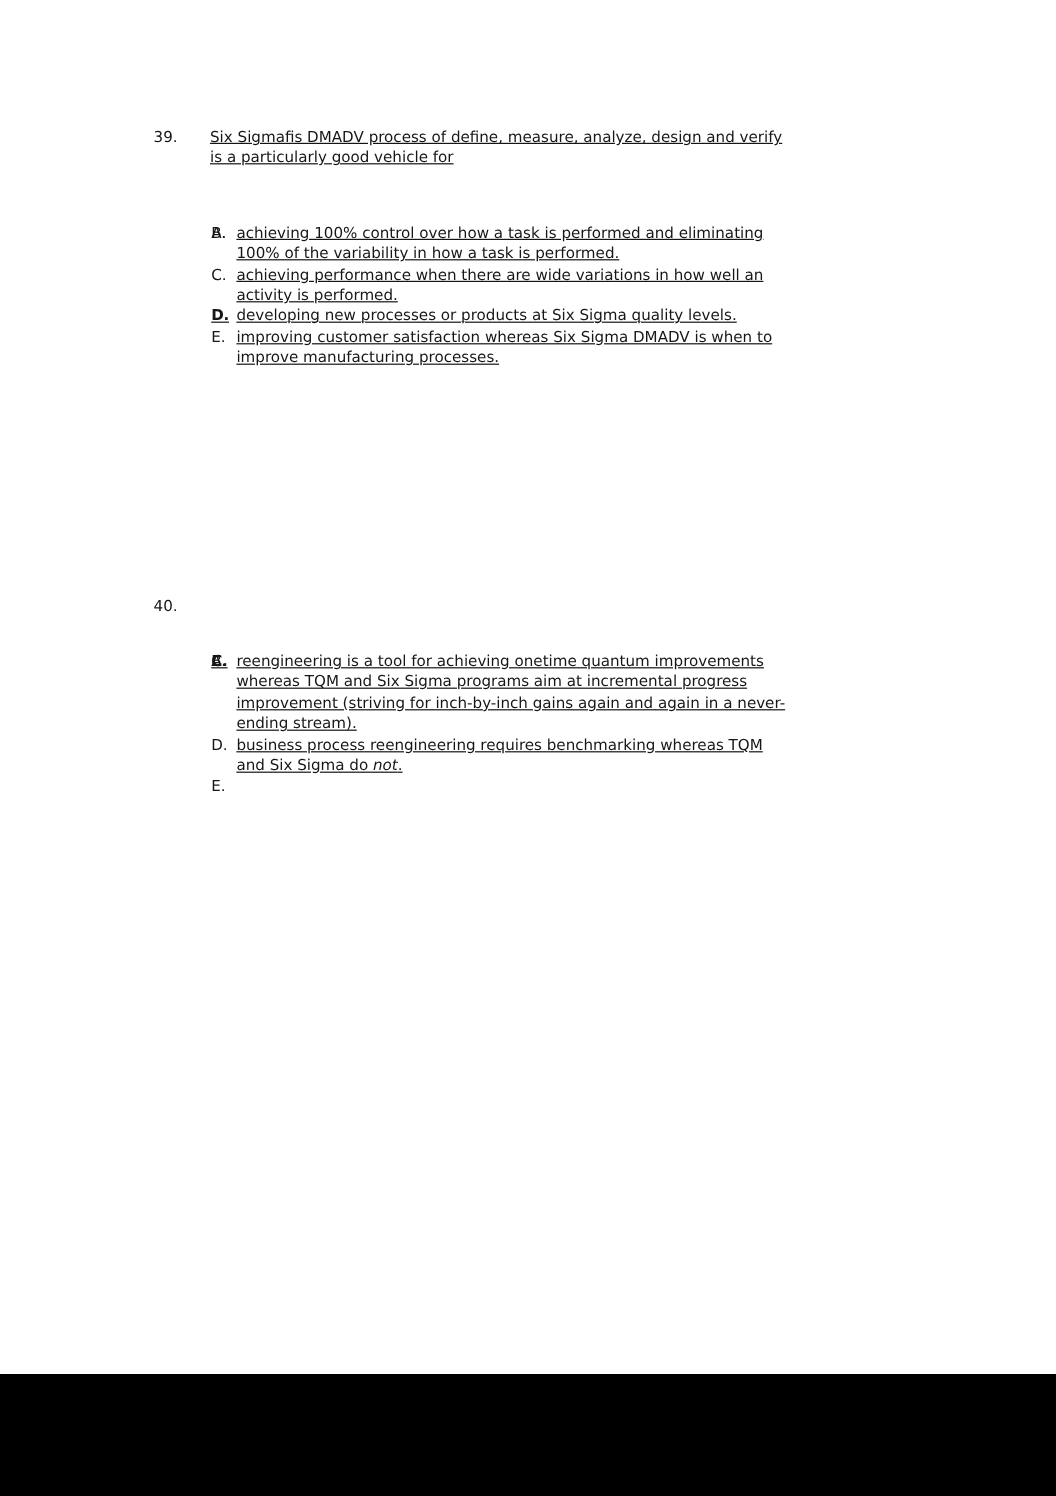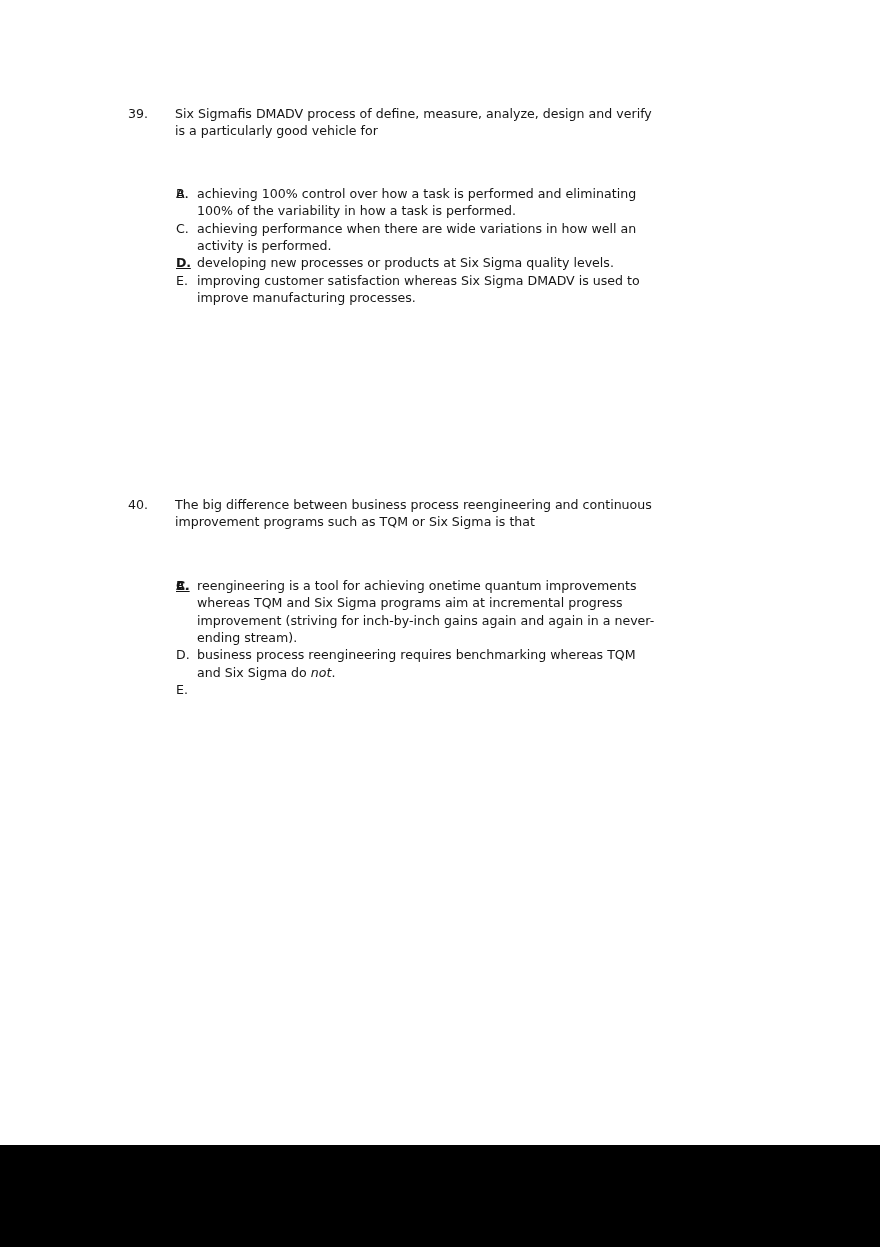--- a/index.html
+++ b/index.html
@@ -23,6 +23,7 @@
     position: absolute;
     left: 0;
     width: 756px;
+    text-decoration: underline;
   }
   .q-stem {
     position: relative;

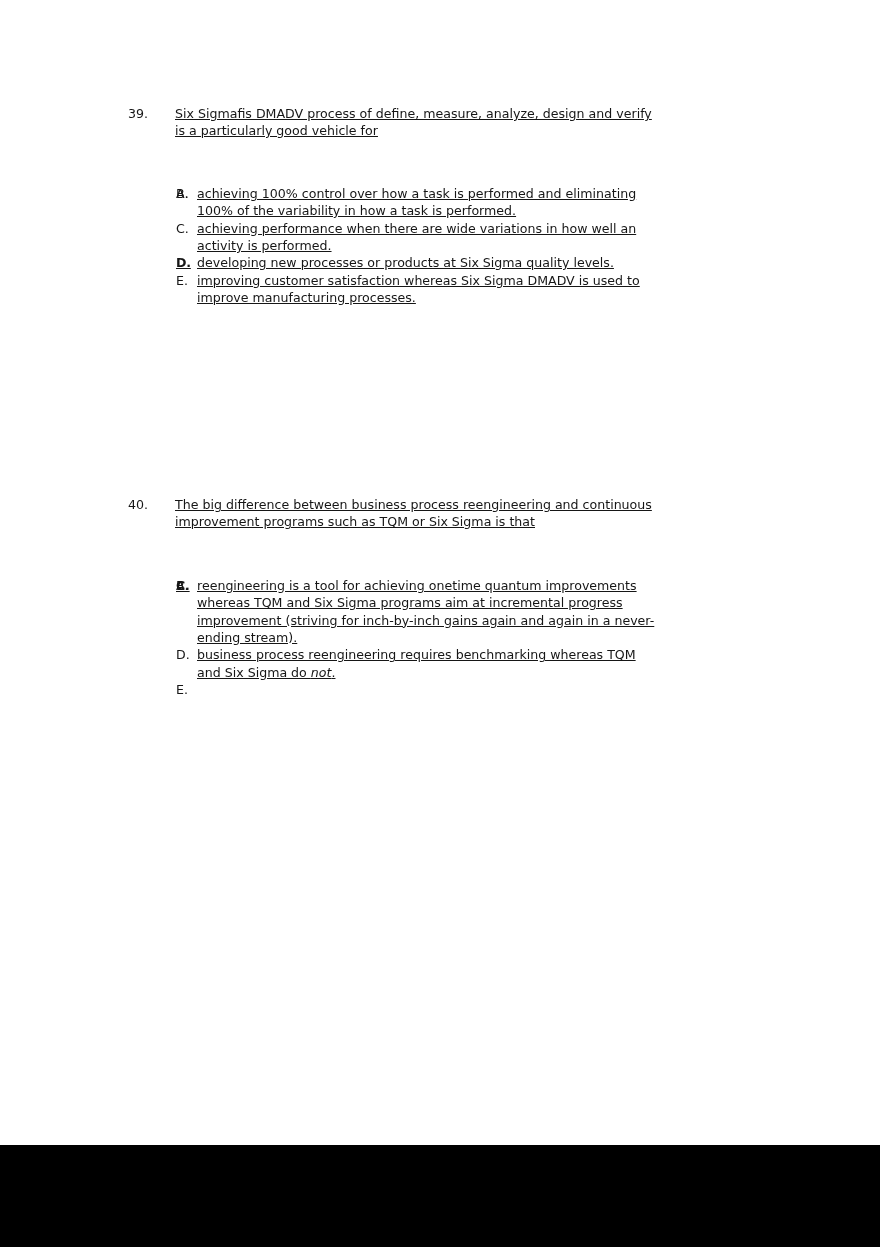--- a/index.html
+++ b/index.html
@@ -118,7 +118,7 @@
 
       <div class="option">
         <span class="opt-letter">E.</span>
-        <span class="opt-text">improving customer satisfaction whereas Six Sigma DMADV is used to improve manufacturing processes.</span>
+        <span class="opt-text">improving customer satisfaction whereas Six Sigma DMADV is when to improve manufacturing processes.</span>
       </div>
 
     </div>

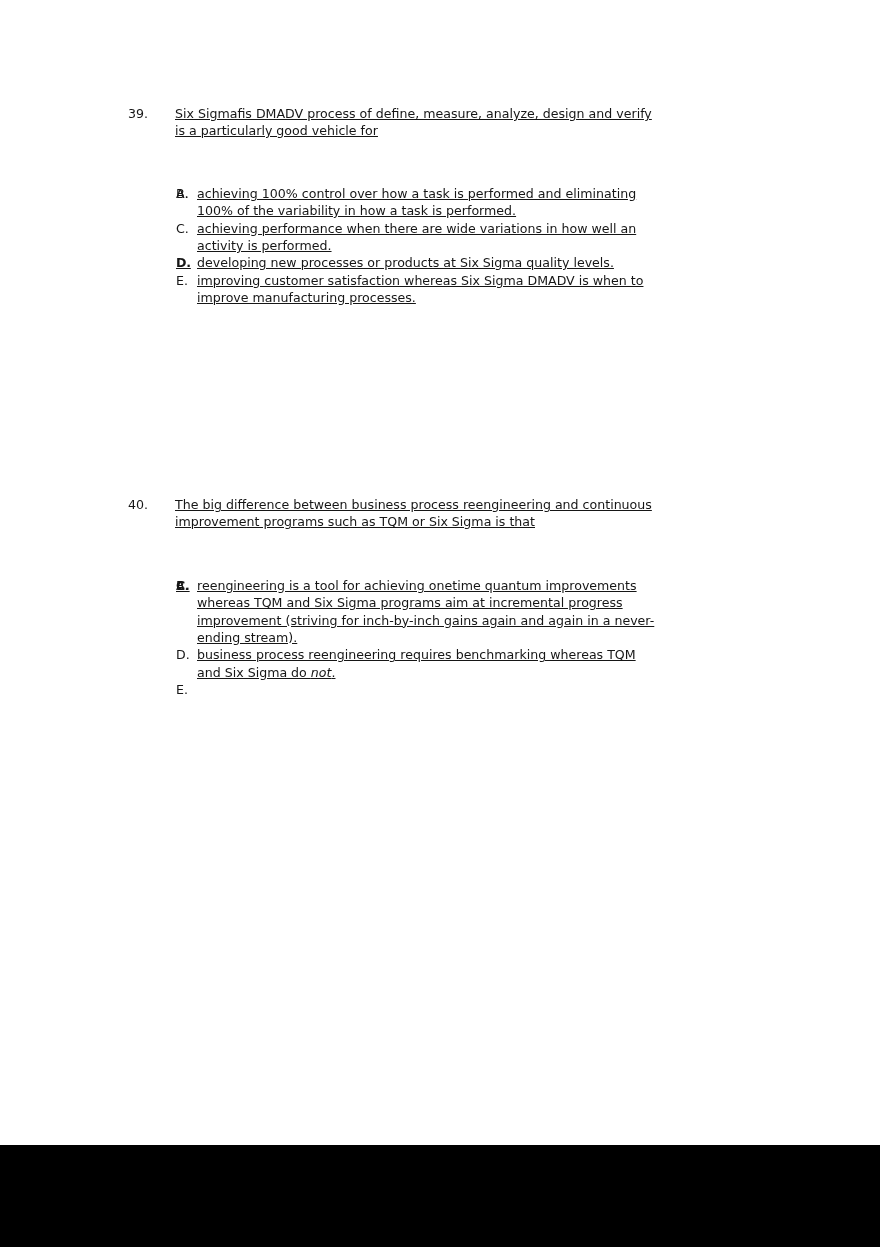--- a/index.html
+++ b/index.html
@@ -127,7 +127,6 @@
   <div class="question" style="top:496px;">
     <div class="q-stem">
       <span class="q-number">40.</span>
-      <span>The big difference between business process reengineering and continuous improvement programs such as TQM or Six Sigma is that</span>
     </div>
 
     <div class="options" style="margin-top:46px;">

